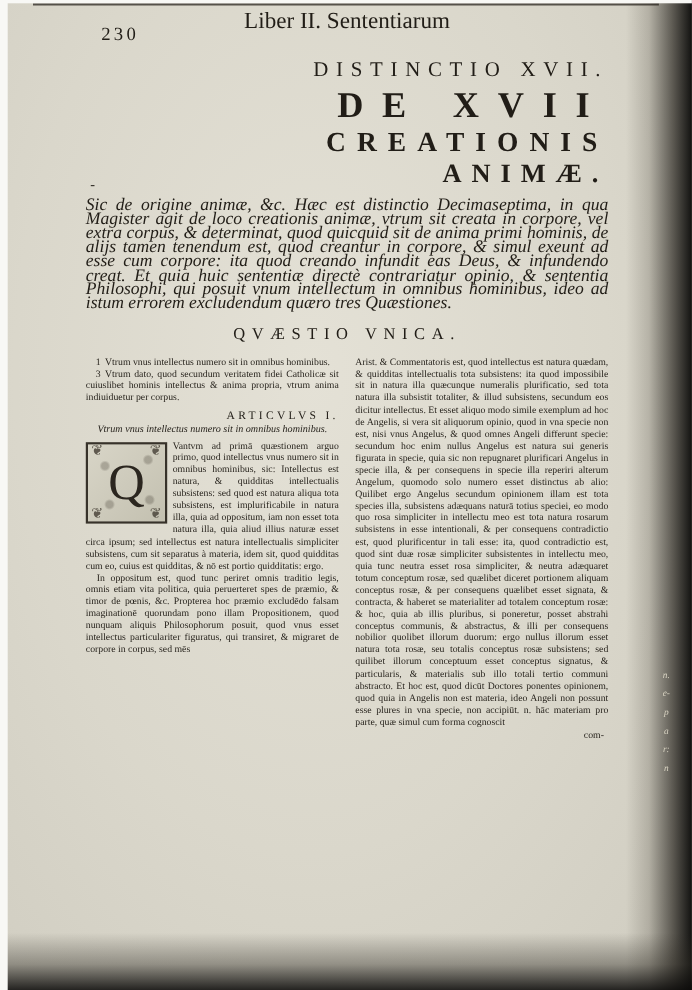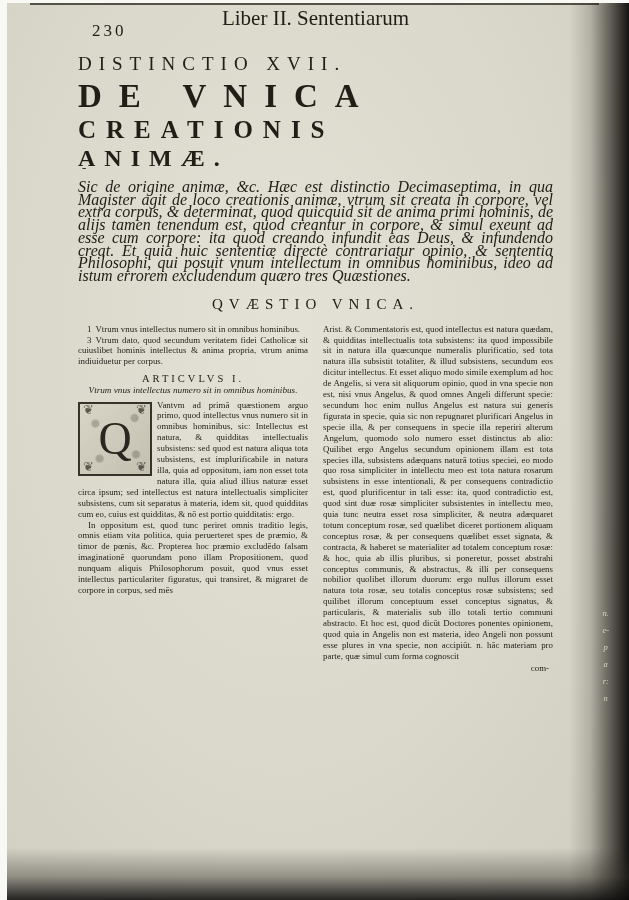--- a/index.html
+++ b/index.html
@@ -33,7 +33,7 @@
   .page-num { position:absolute; left:4px; top:21px; font-size:17px; letter-spacing:3px;margin-left:10px; }
   .running-title { text-align:center; padding-top:6px; font-size:21px; }
 
-  .title-block { text-align:left; }
+  .title-block { text-align:right; }
   .t-dist  { font-size:19px; letter-spacing:7px; margin-top:9px; }
   .t-big1  { font-size:33px; letter-spacing:17px; font-weight:600; margin-top:3px; }
   .t-big2  { font-size:25px; letter-spacing:10px; font-weight:700; margin-top:1px; }

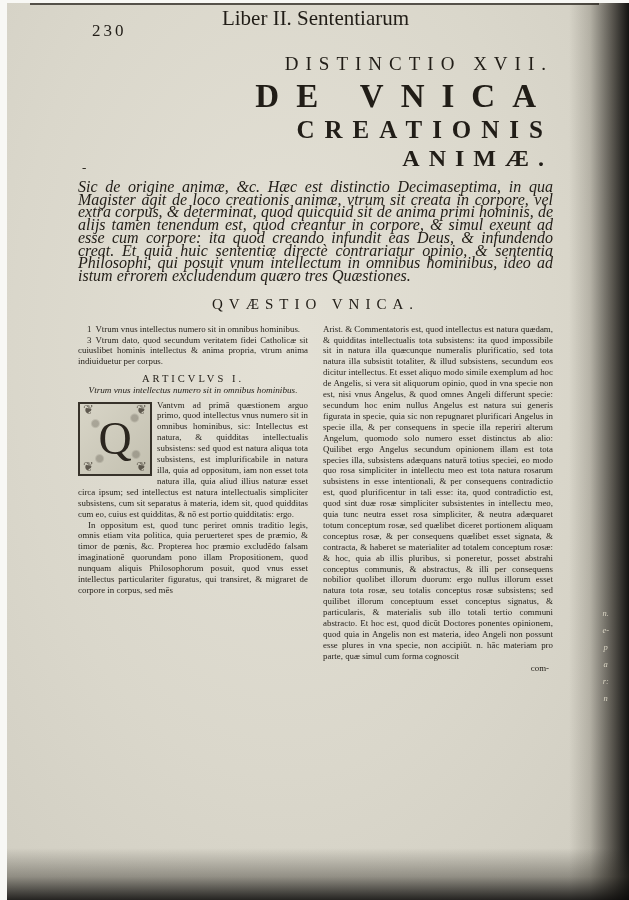--- a/index.html
+++ b/index.html
@@ -101,7 +101,7 @@
 
     <div class="title-block">
       <div class="t-dist">DISTINCTIO XVII.</div>
-      <div class="t-big1">DE VNICA</div>
+      <div class="t-big1">DE XVII</div>
       <div class="t-big2">CREATIONIS</div>
       <div class="t-big3">ANIMÆ.</div>
     </div>

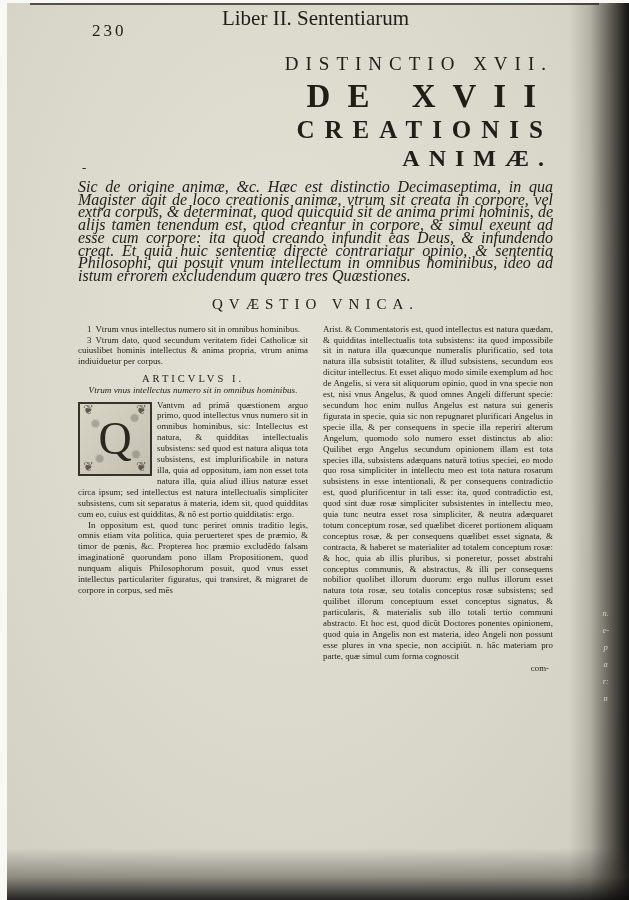--- a/index.html
+++ b/index.html
@@ -52,7 +52,7 @@
   .q-item { text-indent:9px; }
   .q-num { padding-right:4px; }
 
-  .articulus-heading { text-align:center; letter-spacing:3px; font-size:10.5px; margin-top:7px; text-indent:0; }
+  .articulus-heading { text-align:right; letter-spacing:3px; font-size:10.5px; margin-top:7px; text-indent:0; }
   .articulus-subtitle { text-align:center; font-style:italic; font-size:9.2px; line-height:10.4px; margin-bottom:4px; text-indent:0; }
 
   .para { text-indent:10px; }

